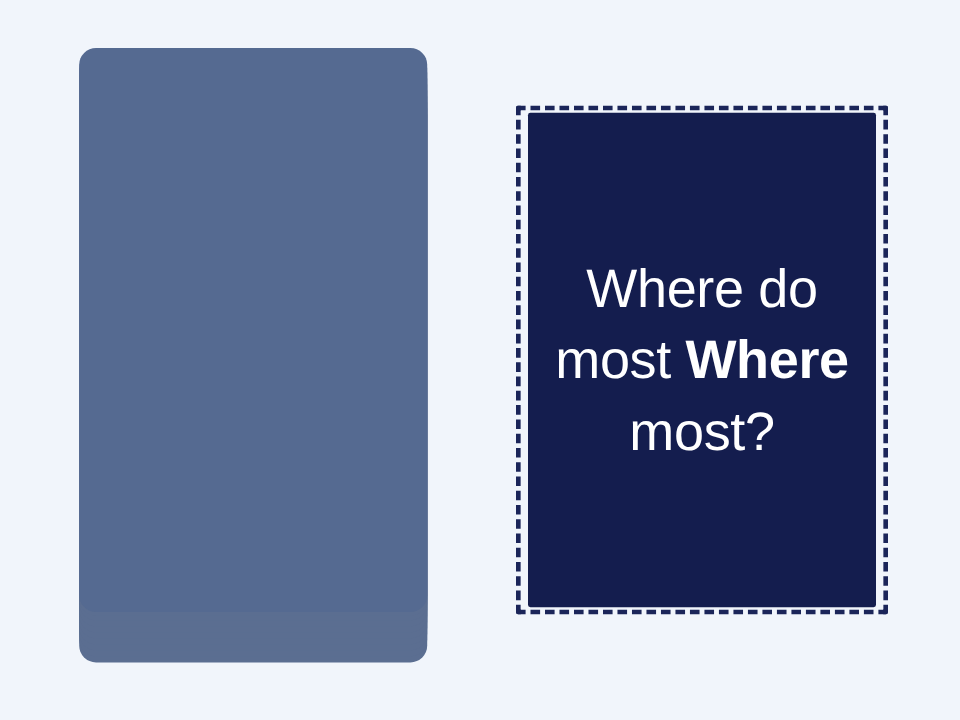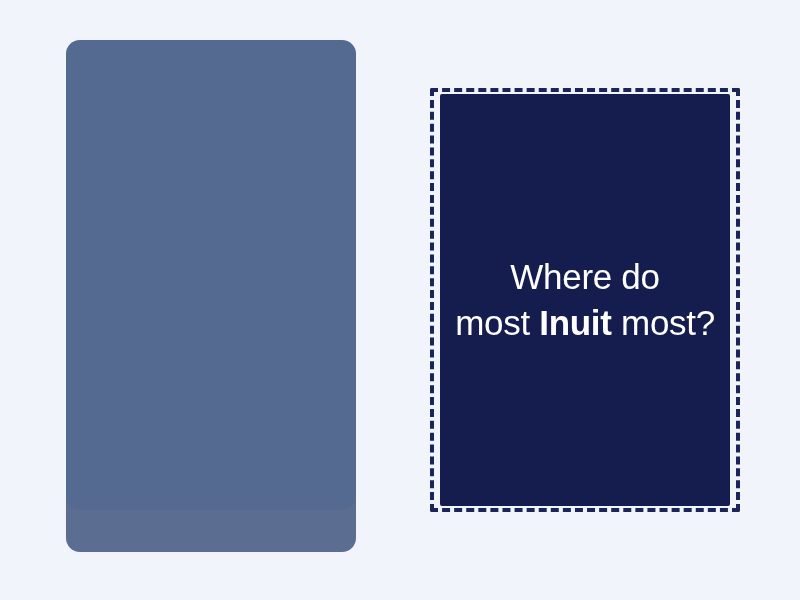--- a/index.html
+++ b/index.html
@@ -82,7 +82,7 @@
   }
   .question-text {
     color: #ffffff;
-    font-size: 35px;
+    font-size: 45px;
     line-height: 1.32;
     text-align: center;
     font-weight: 400;

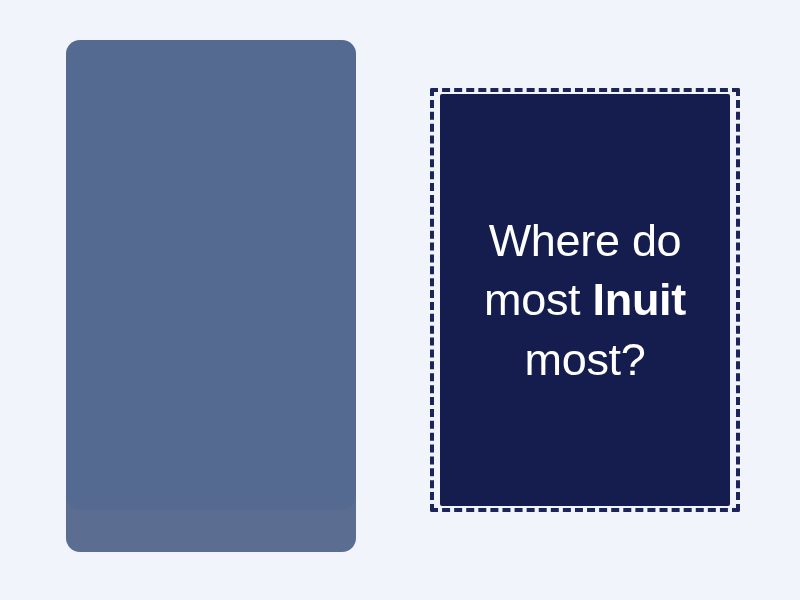--- a/index.html
+++ b/index.html
@@ -115,7 +115,7 @@
     <div class="question-card">
       <div class="question-text">
         <span>Where do</span><br>
-        <span>most </span><span class="bold">Inuit</span><span> most?</span>
+        <span>most </span><span class="bold">Where</span><span> most?</span>
       </div>
     </div>
   </div>

